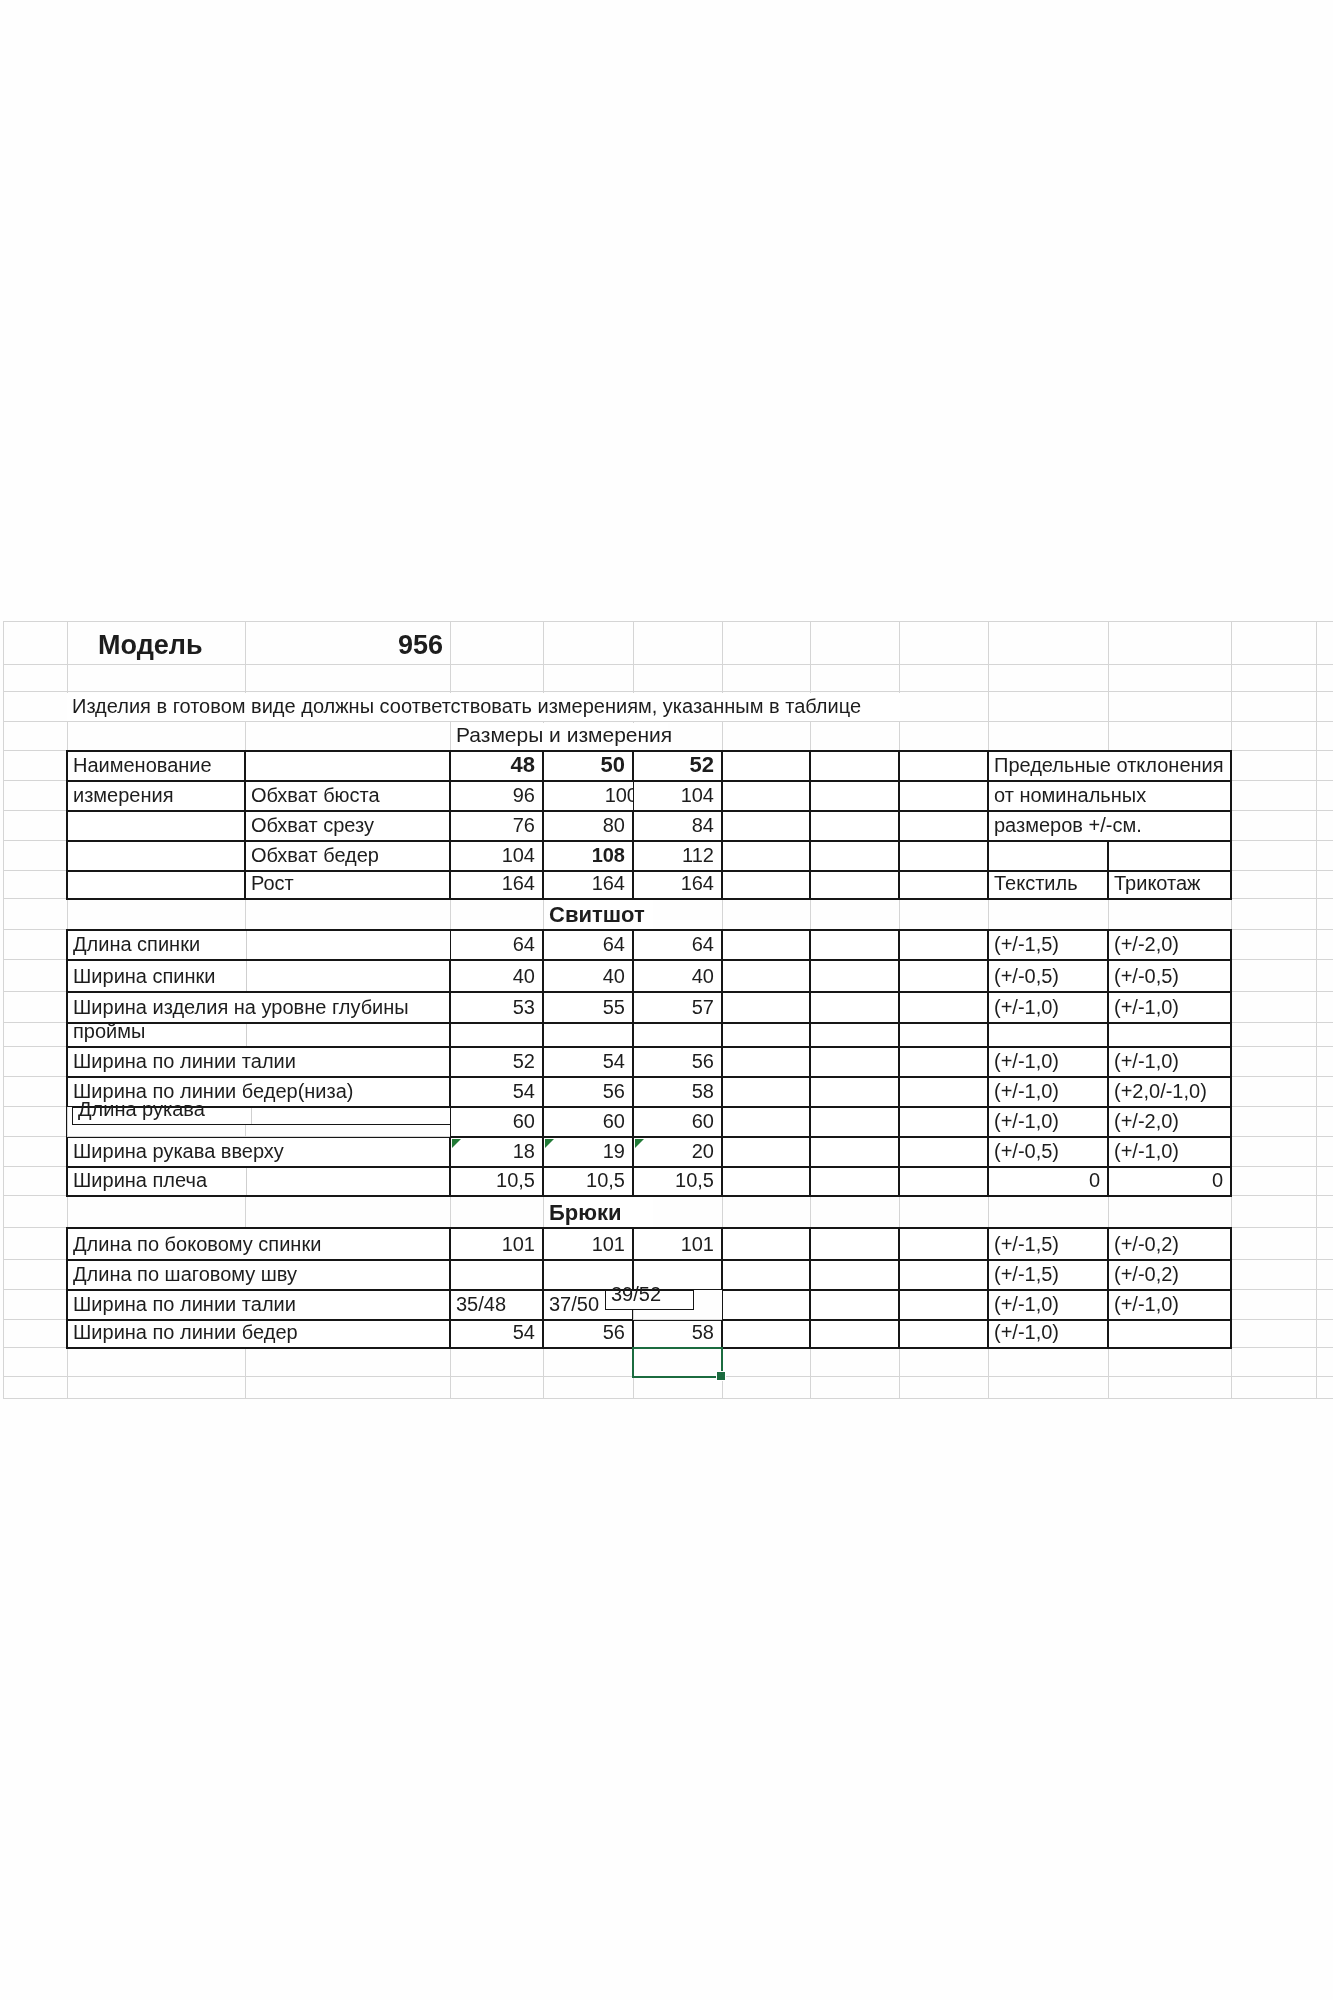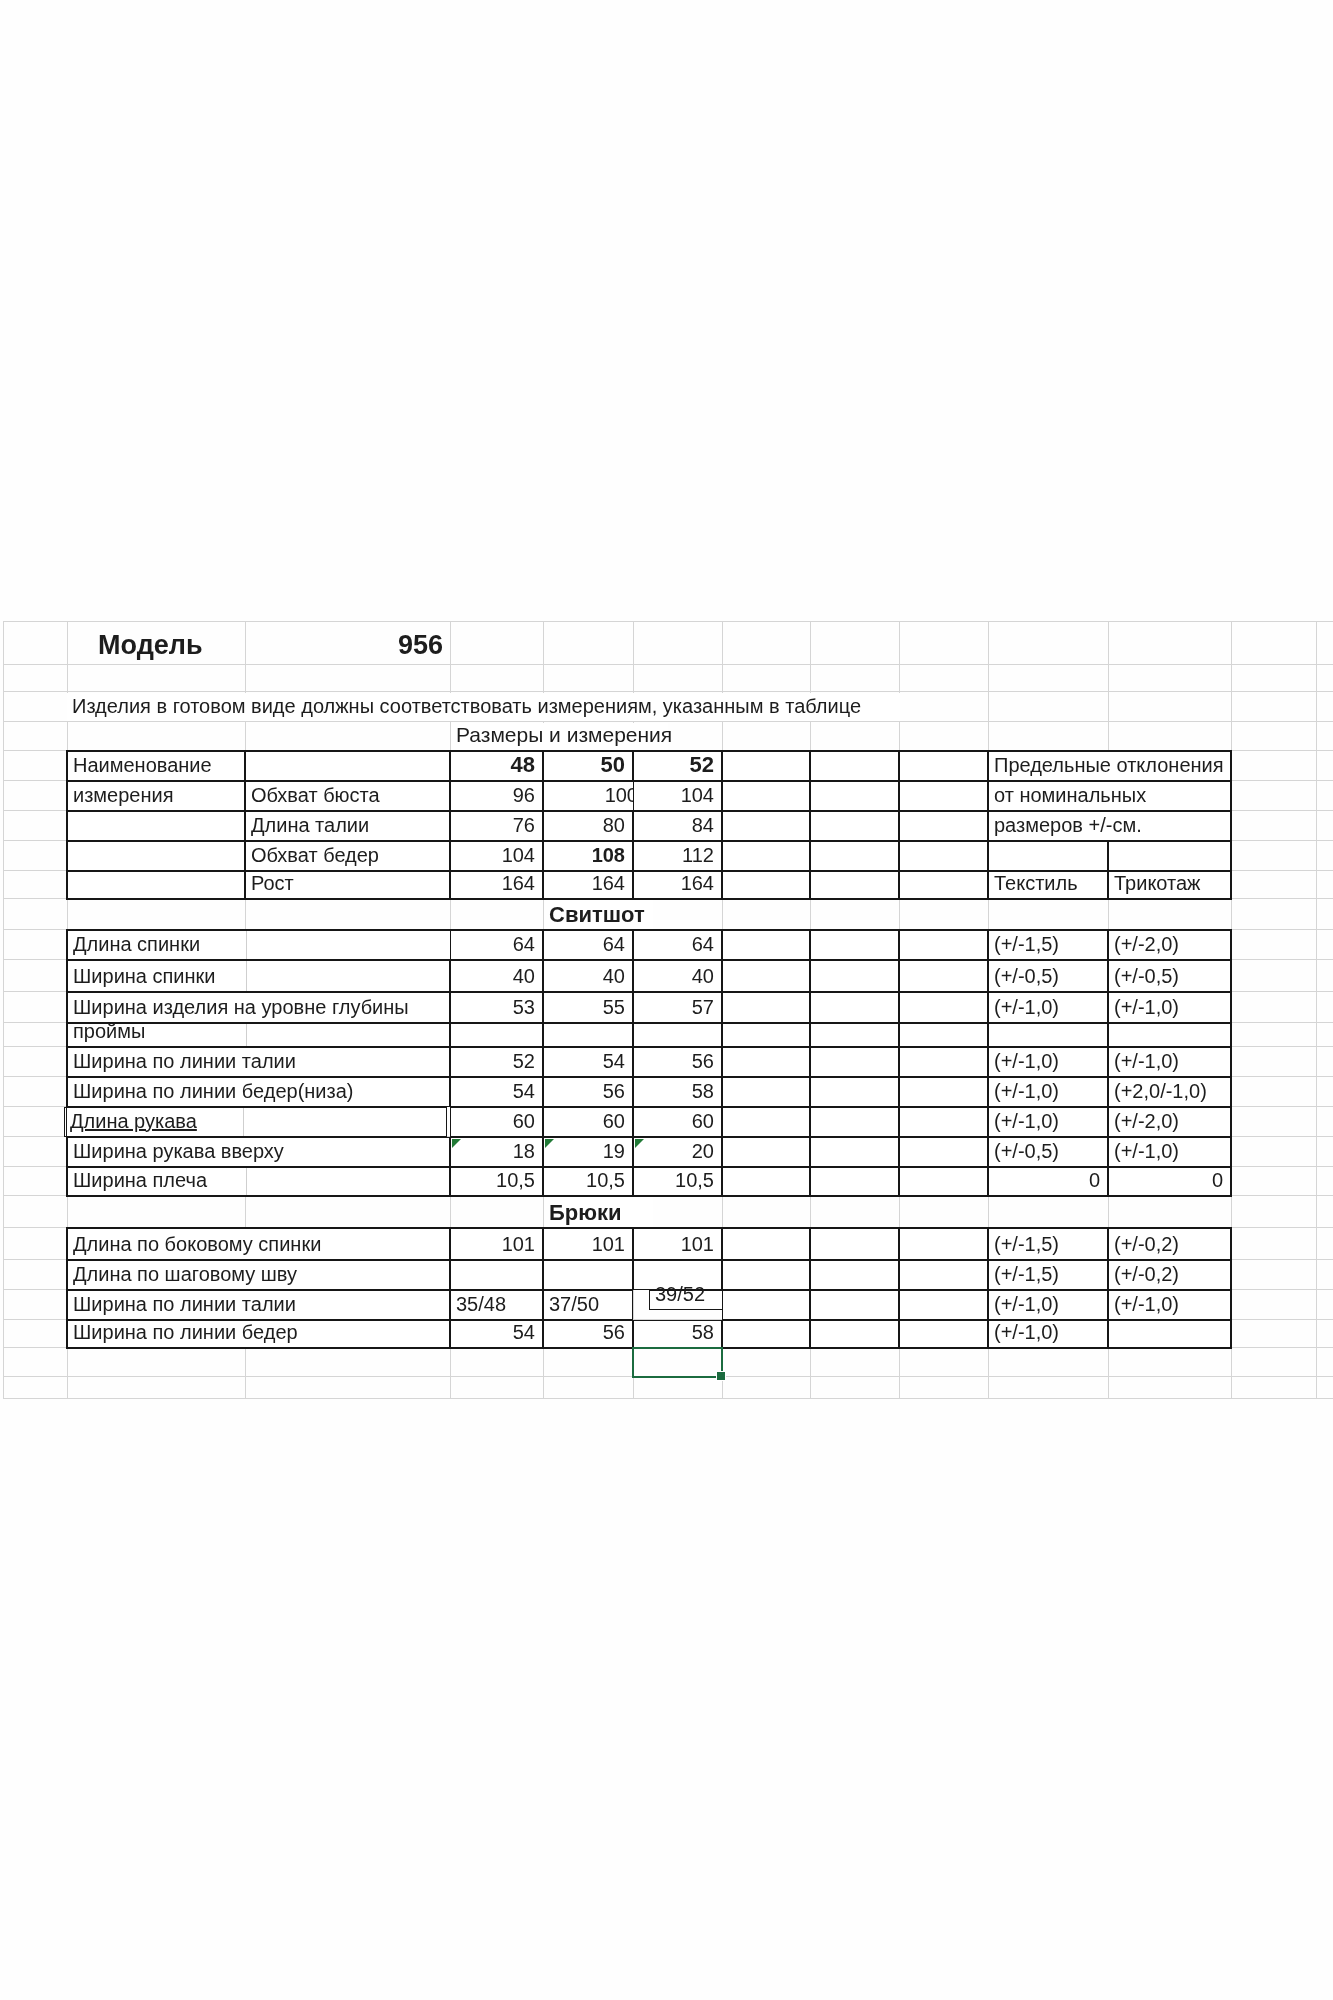--- a/index.html
+++ b/index.html
@@ -91,7 +91,7 @@
       <div class="cell bd al  " style="left: 810px; top: 781px; width: 89px; height: 30px;"></div>
       <div class="cell bd al  " style="left: 899px; top: 781px; width: 89px; height: 30px;"></div>
       <div class="cell bd al  " style="left: 67px; top: 811px; width: 178px; height: 30px;"></div>
-      <div class="cell bd al  " style="left: 245px; top: 811px; width: 205px; height: 30px;">Длина талии</div>
+      <div class="cell bd al  " style="left: 245px; top: 811px; width: 205px; height: 30px;">Обхват срезу</div>
       <div class="cell bd ar  " style="left: 450px; top: 811px; width: 93px; height: 30px;">76</div>
       <div class="cell bd ar  " style="left: 543px; top: 811px; width: 90px; height: 30px;">80</div>
       <div class="cell bd ar  " style="left: 633px; top: 811px; width: 89px; height: 30px;">84</div>

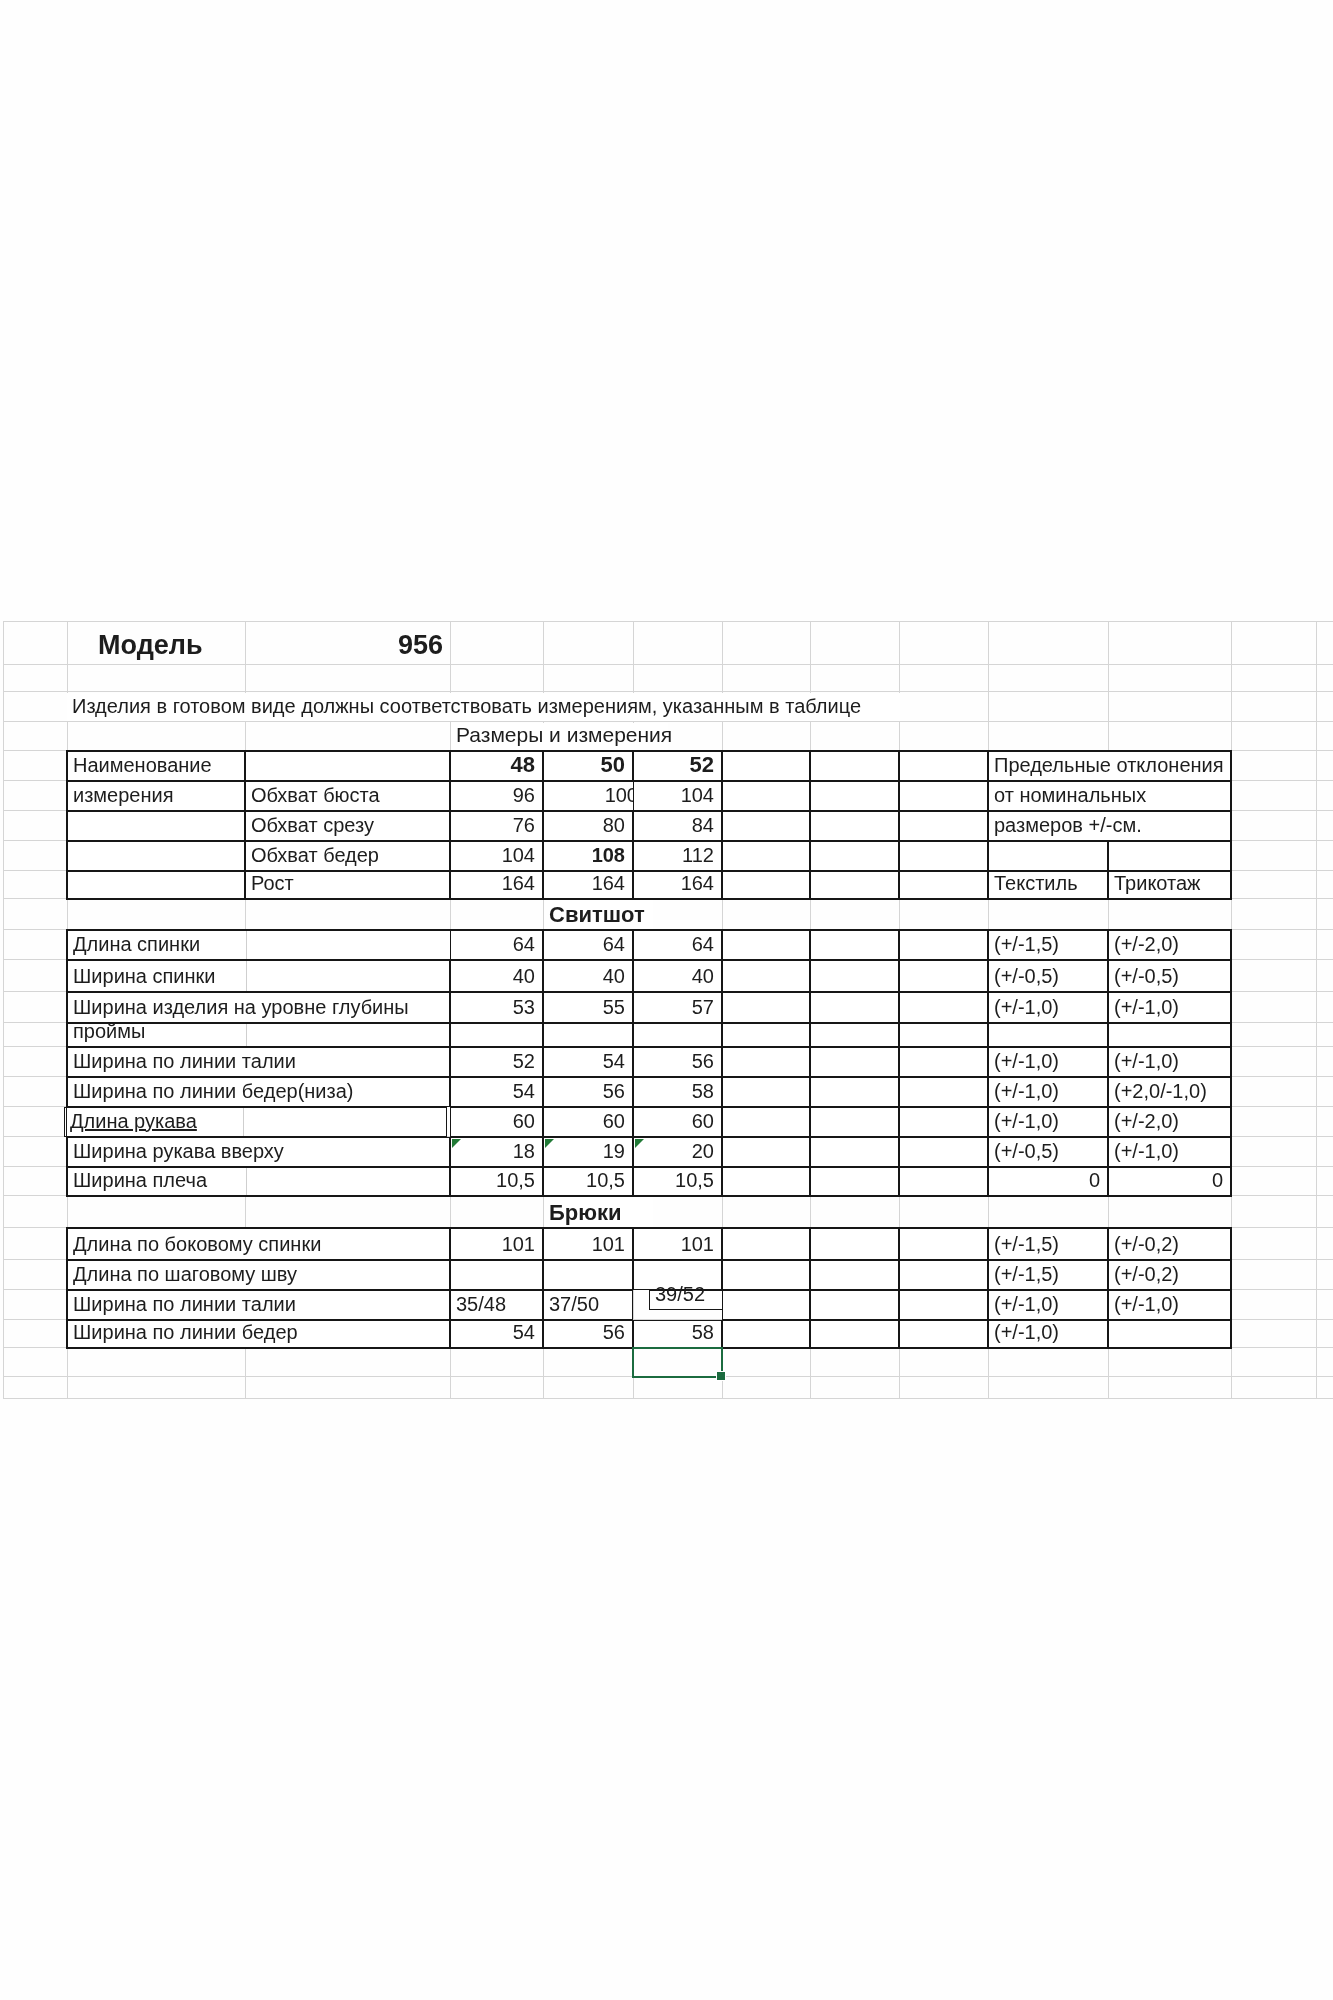--- a/index.html
+++ b/index.html
@@ -175,7 +175,7 @@
       <div class="cell bd al  " style="left: 899px; top: 1077px; width: 89px; height: 30px;"></div>
       <div class="cell bd al  " style="left: 988px; top: 1077px; width: 120px; height: 30px;">(+/-1,0)</div>
       <div class="cell bd al  " style="left: 1108px; top: 1077px; width: 123px; height: 30px;">(+2,0/-1,0)</div>
-      <div class="cell bd al  " style="left: 64px; top: 1107px; width: 383px; height: 30px; text-decoration: underline;">Длина рукава<div class="divider" style="left: 178px;"></div></div>
+      <div class="cell bd al  " style="left: 72px; top: 1107px; width: 383px; height: 18px;">Длина рукава<div class="divider" style="left: 178px;"></div></div>
       <div class="cell bd ar  " style="left: 450px; top: 1107px; width: 93px; height: 30px;">60</div>
       <div class="cell bd ar  " style="left: 543px; top: 1107px; width: 90px; height: 30px;">60</div>
       <div class="cell bd ar  " style="left: 633px; top: 1107px; width: 89px; height: 30px;">60</div>

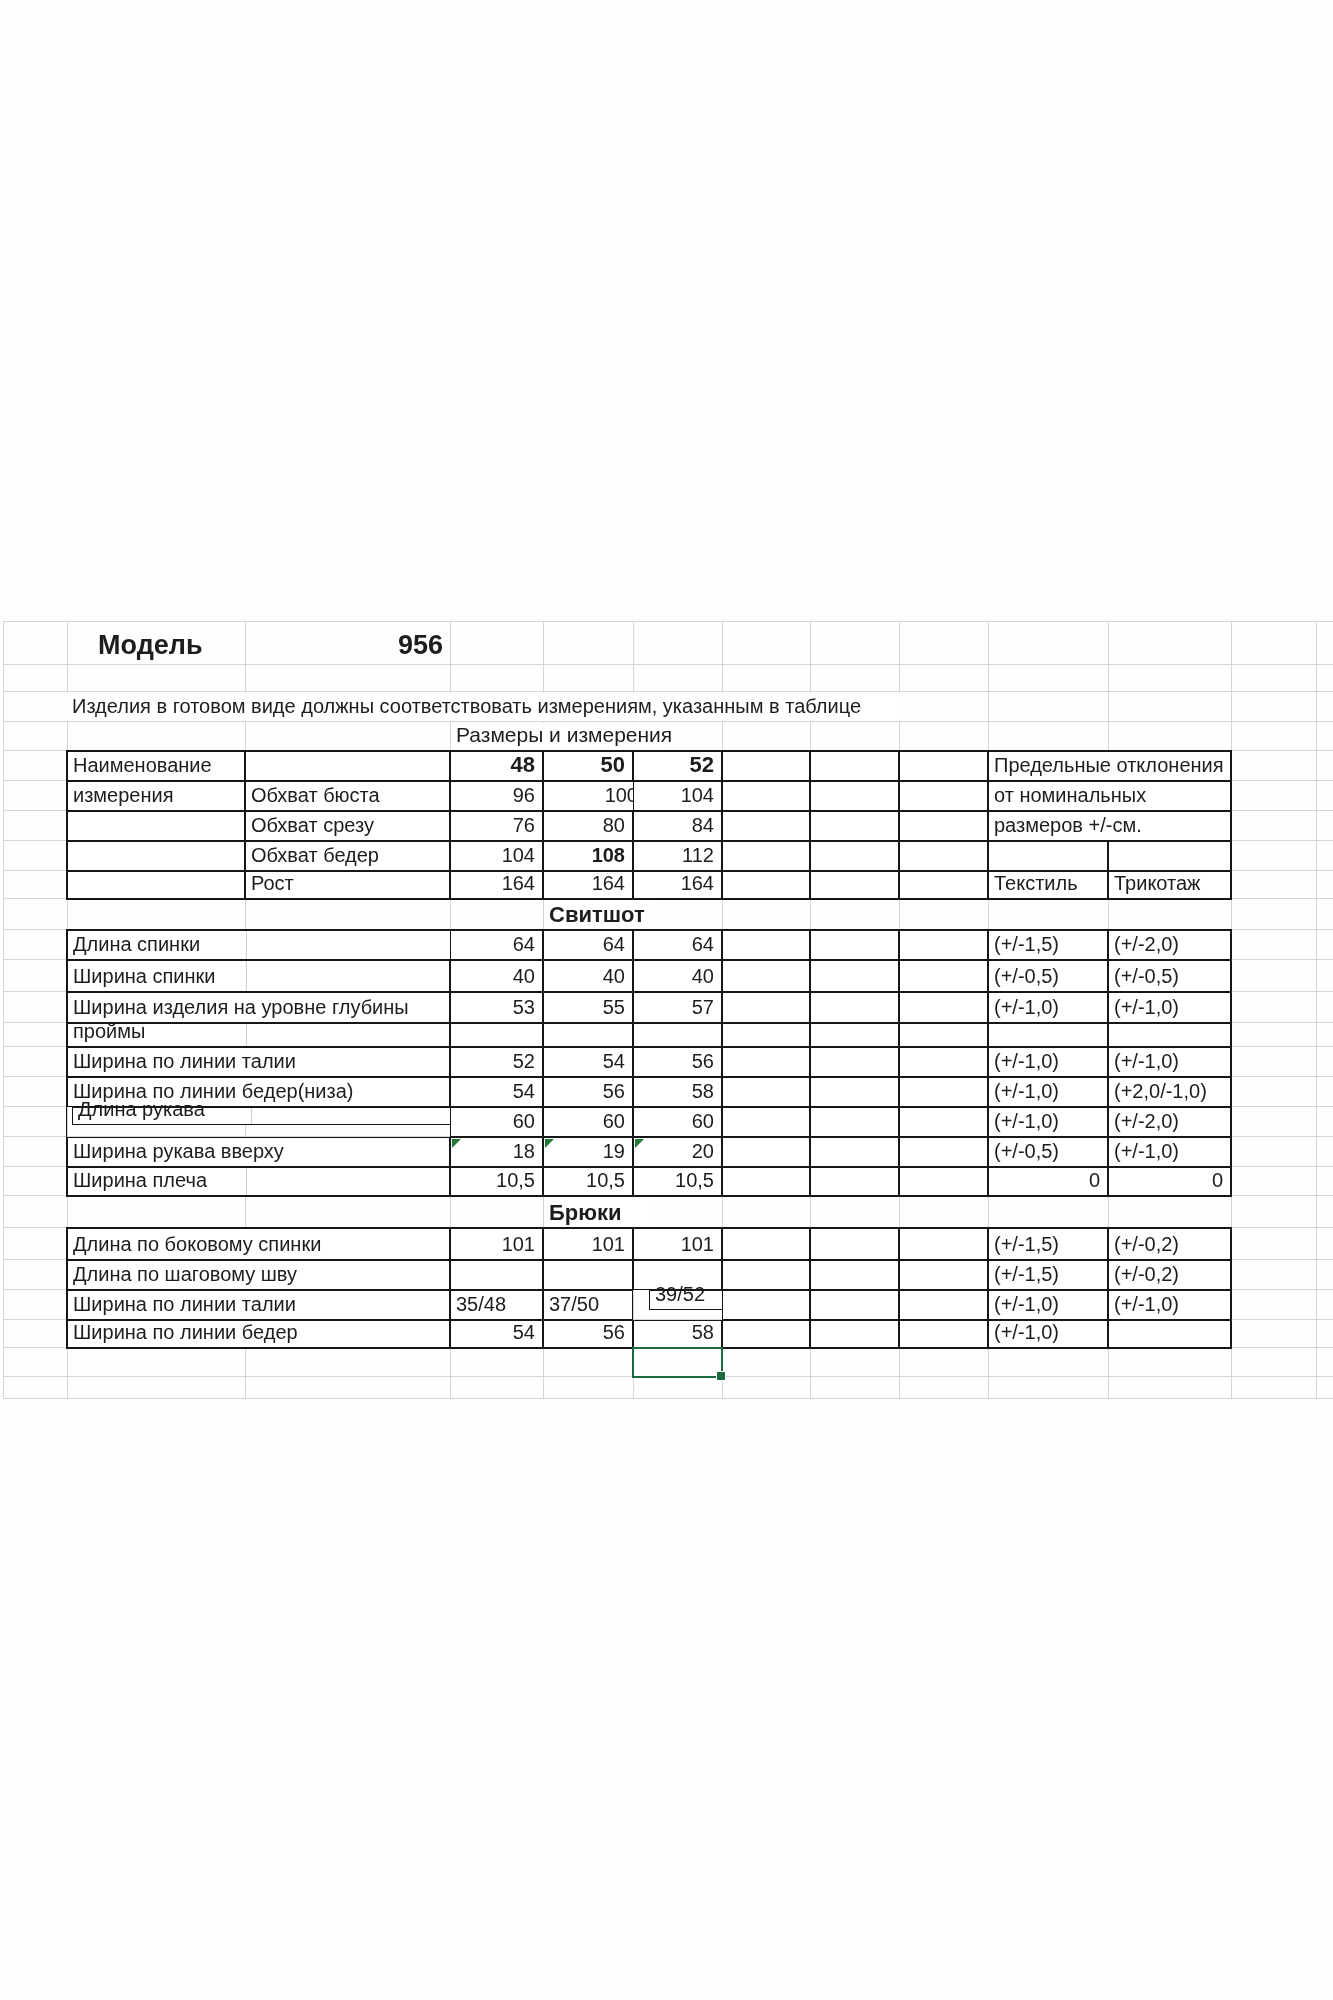--- a/index.html
+++ b/index.html
@@ -227,7 +227,7 @@
       <div class="cell bd al  " style="left: 67px; top: 1290px; width: 383px; height: 30px;">Ширина по линии талии</div>
       <div class="cell bd al  " style="left: 450px; top: 1290px; width: 93px; height: 30px;">35/48</div>
       <div class="cell bd al  " style="left: 543px; top: 1290px; width: 90px; height: 30px;">37/50</div>
-      <div class="cell bd al  " style="left: 605px; top: 1290px; width: 89px; height: 20px; margin-left: 44px;">39/52</div>
+      <div class="cell bd al  " style="left: 605px; top: 1290px; width: 89px; height: 20px;">39/52</div>
       <div class="cell bd al  " style="left: 722px; top: 1290px; width: 88px; height: 30px;"></div>
       <div class="cell bd al  " style="left: 810px; top: 1290px; width: 89px; height: 30px;"></div>
       <div class="cell bd al  " style="left: 899px; top: 1290px; width: 89px; height: 30px;"></div>

